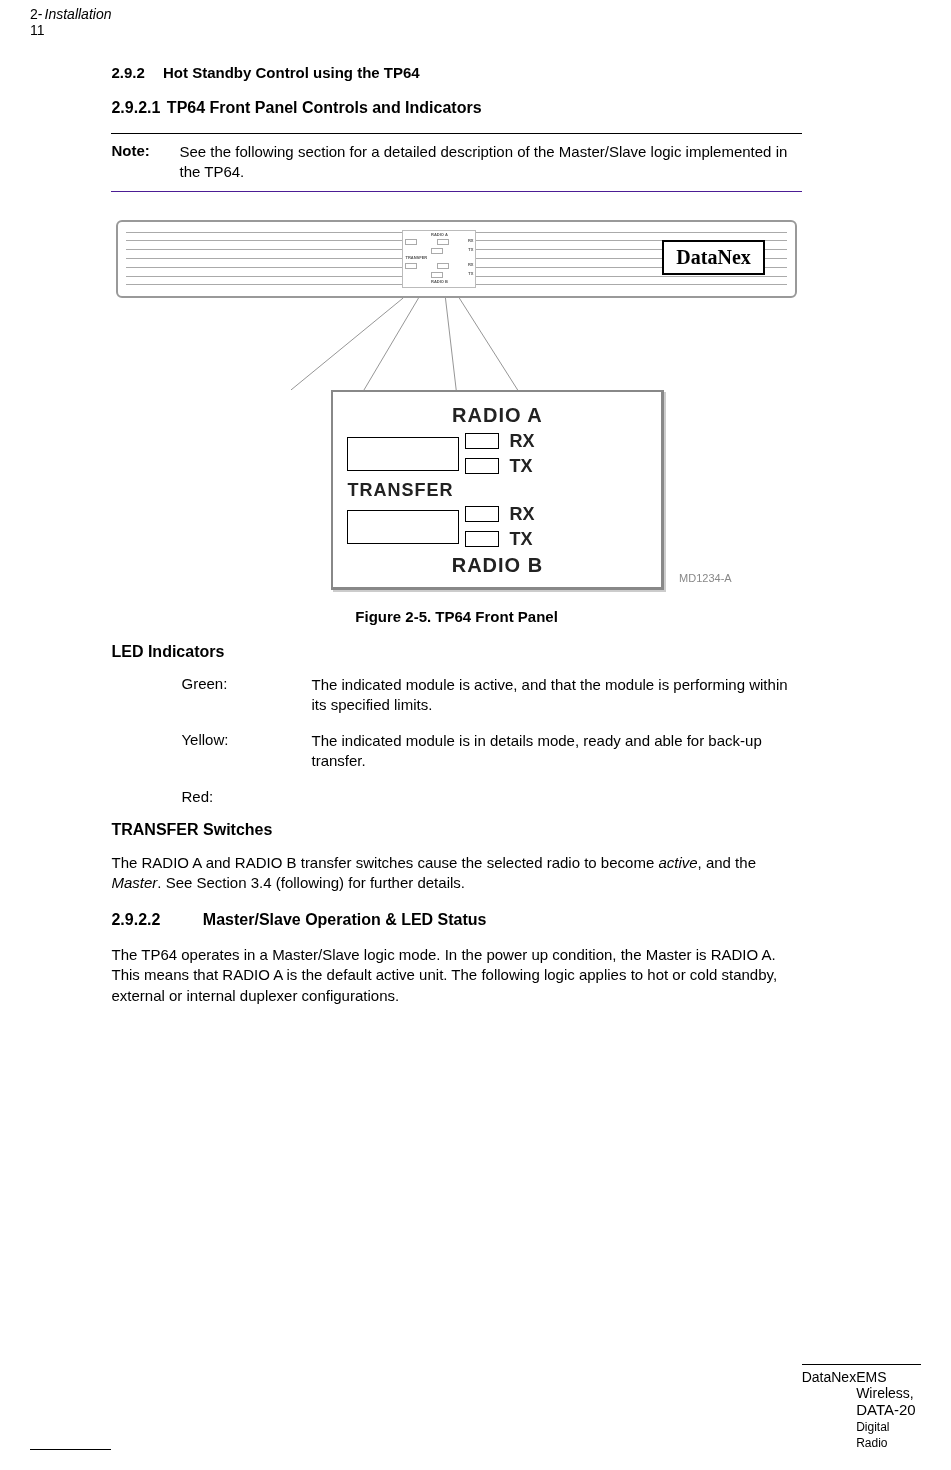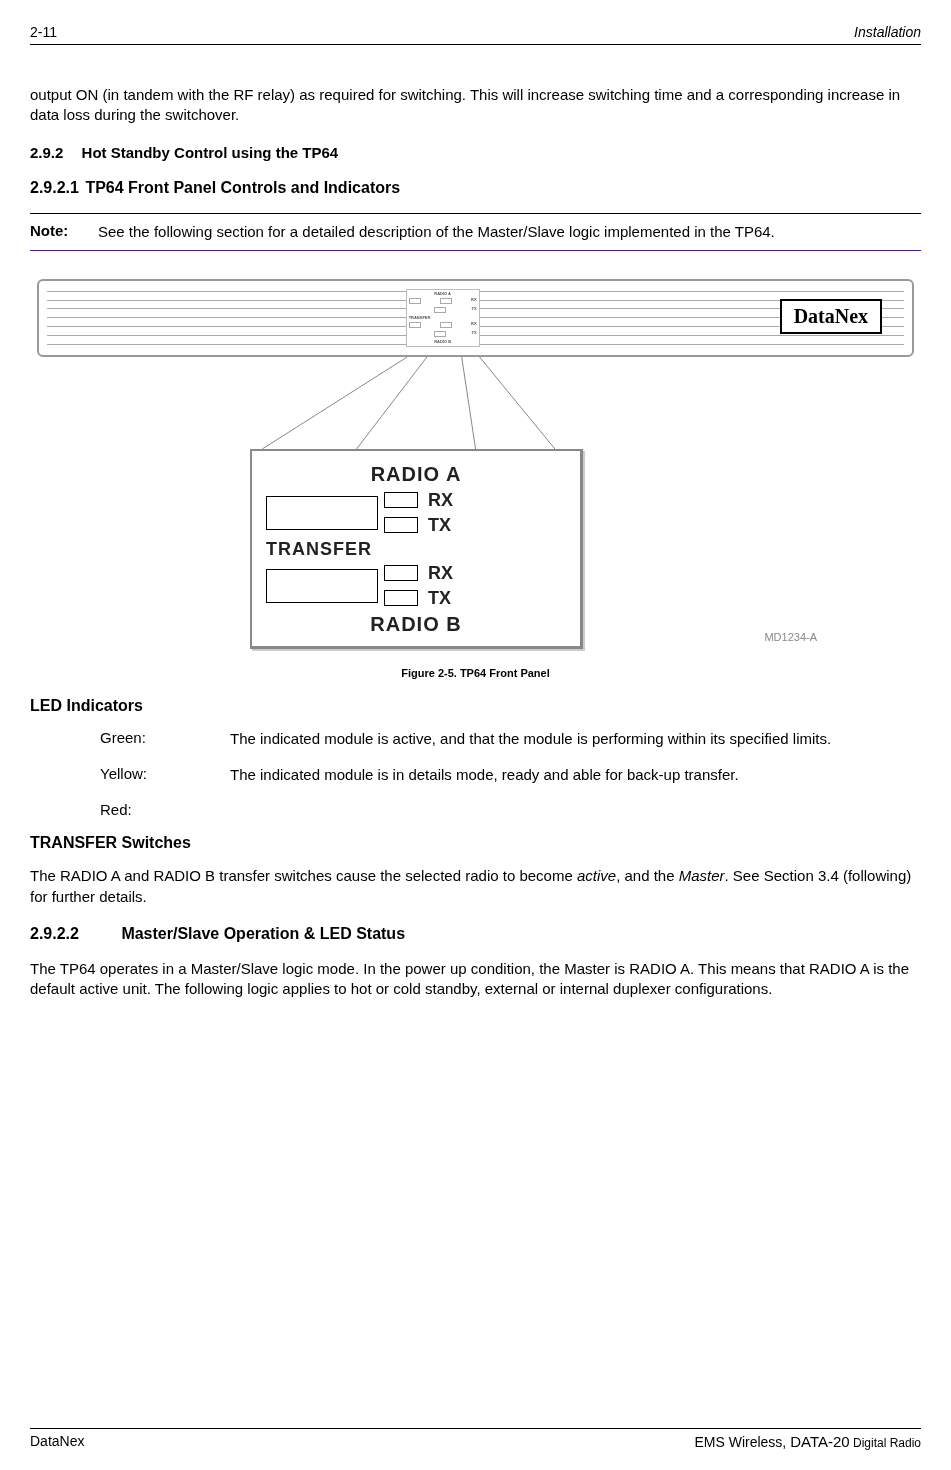--- a/index.html
+++ b/index.html
@@ -13,11 +13,11 @@
     width: 951px;
     min-height: 1470px;
     margin: 0 auto;
-    padding: 24px 30px 20px 30px;
+    padding: 6px 30px 20px 30px;
     box-sizing: border-box;
     position: relative;
     display: flex;
-    flex-direction: column;
+    flex-direction: row;
   }
   .header-row {
     display: flex;

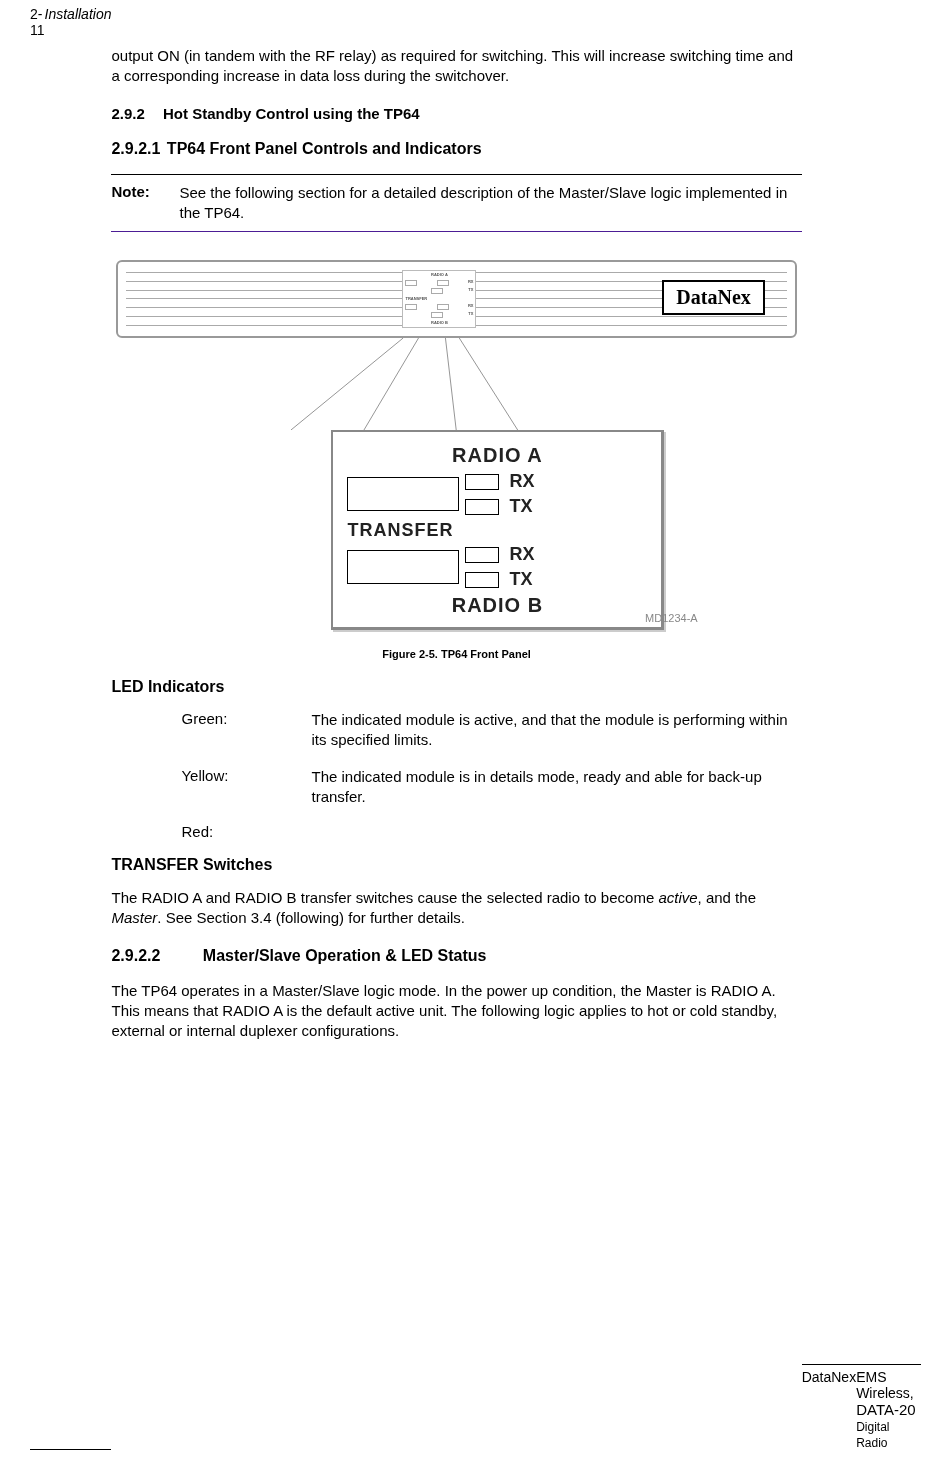--- a/index.html
+++ b/index.html
@@ -185,7 +185,6 @@
 
   <div class="body-area">
 
-  <p>output ON (in tandem with the RF relay) as required for switching.  This will increase switching time and a corresponding increase in data loss during the switchover.</p>
 
   <div class="h-sec">
     <span class="num">2.9.2</span>

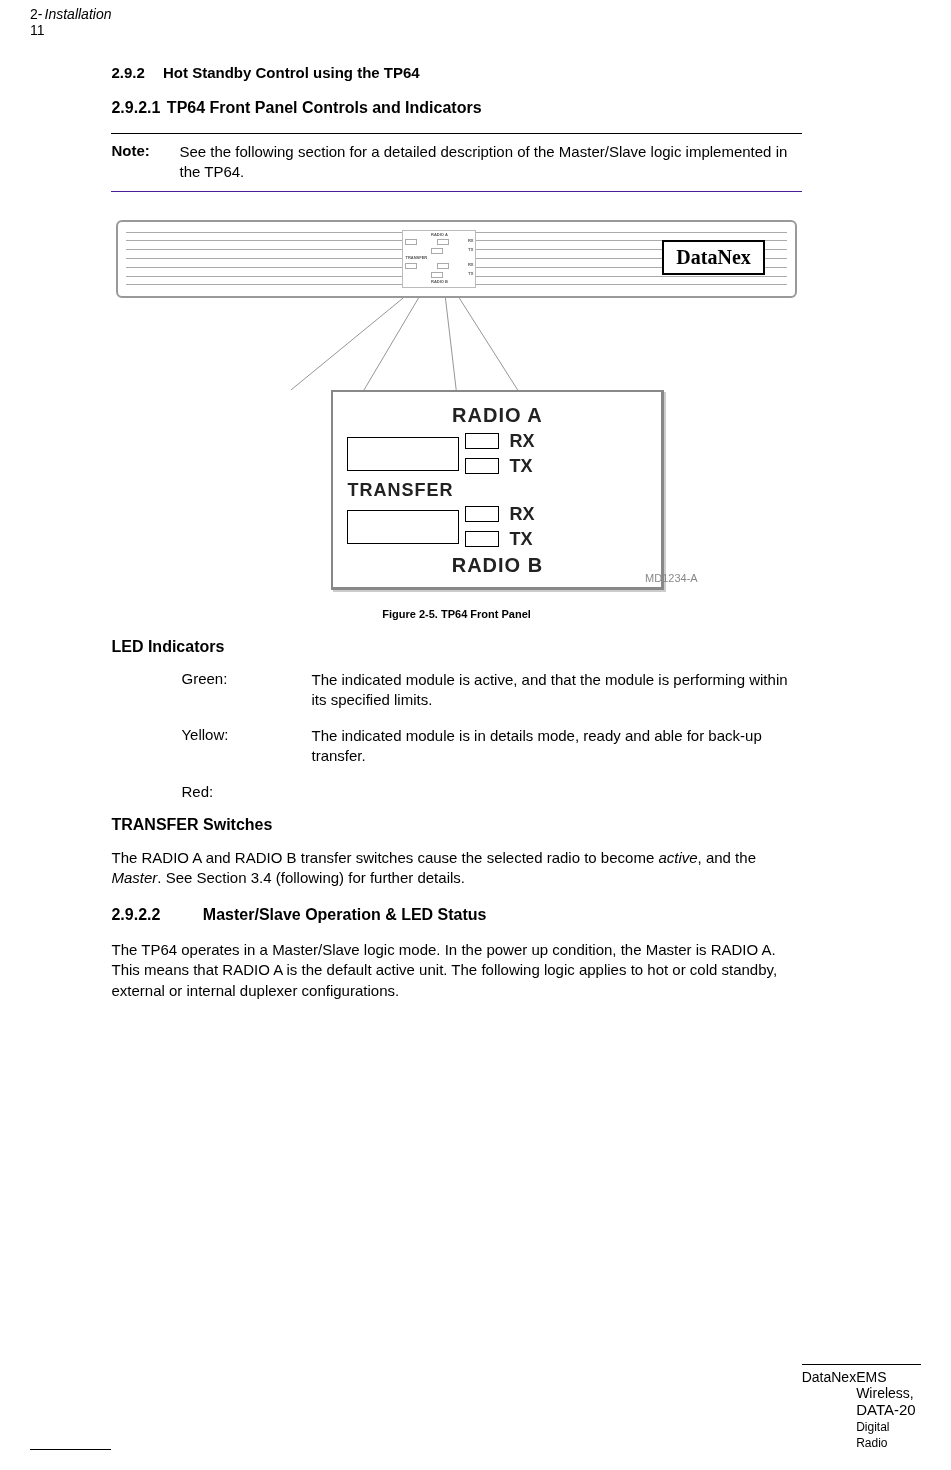--- a/index.html
+++ b/index.html
@@ -144,7 +144,7 @@
     font-size:11px;
     color:#888;
     text-align:right;
-    margin-right:104px;
+    margin-right:70px;
     margin-top:-18px;
   }
   .fig-cap {

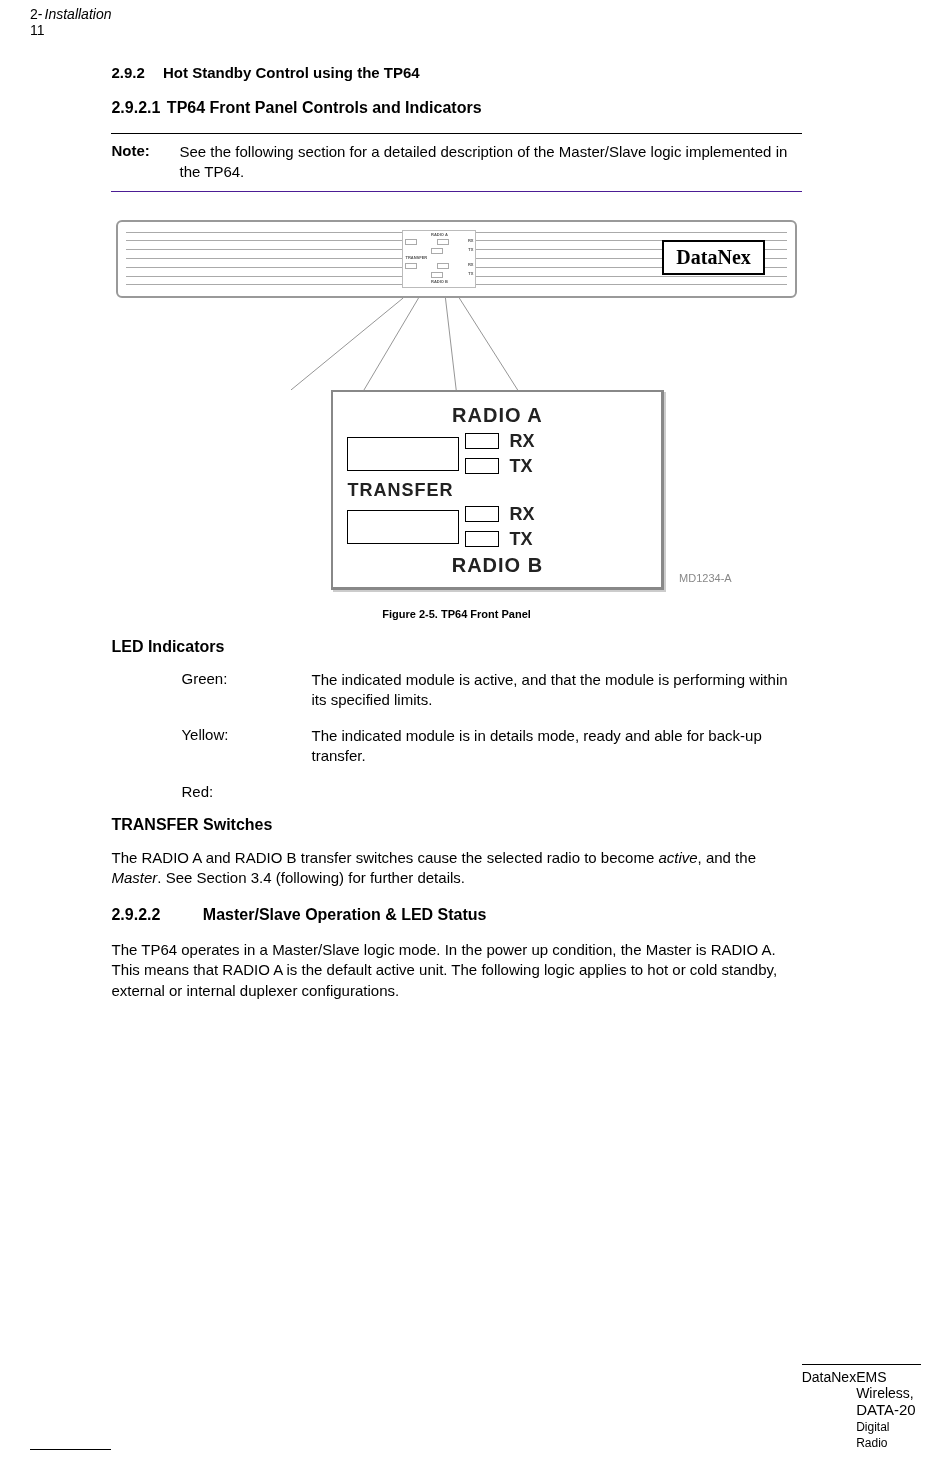--- a/index.html
+++ b/index.html
@@ -151,7 +151,7 @@
     text-align:center;
     font-weight:bold;
     margin:24px 0 18px 0;
-    font-size:11px;
+    font-size:15px;
   }
 
   .indic-row {

